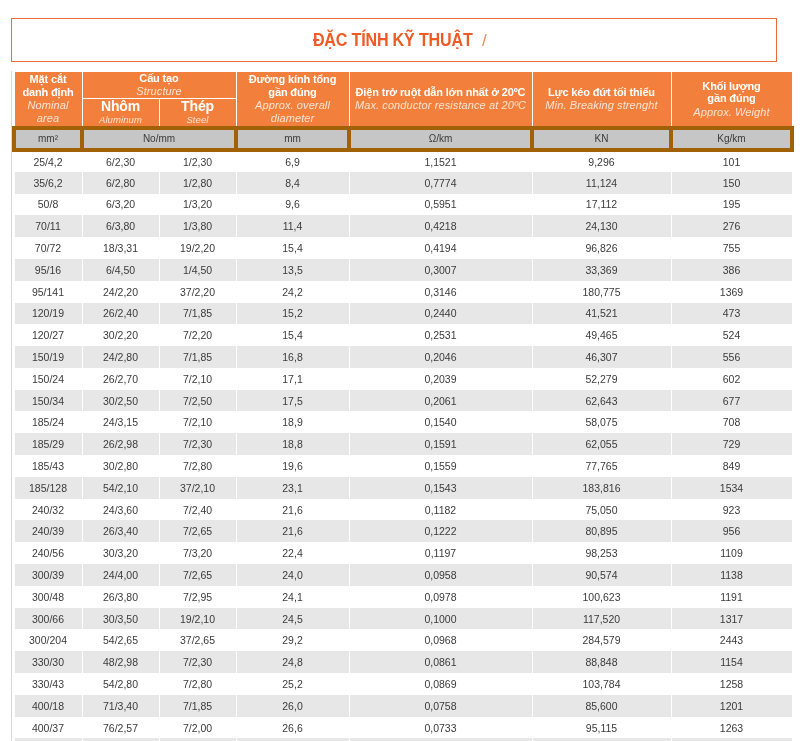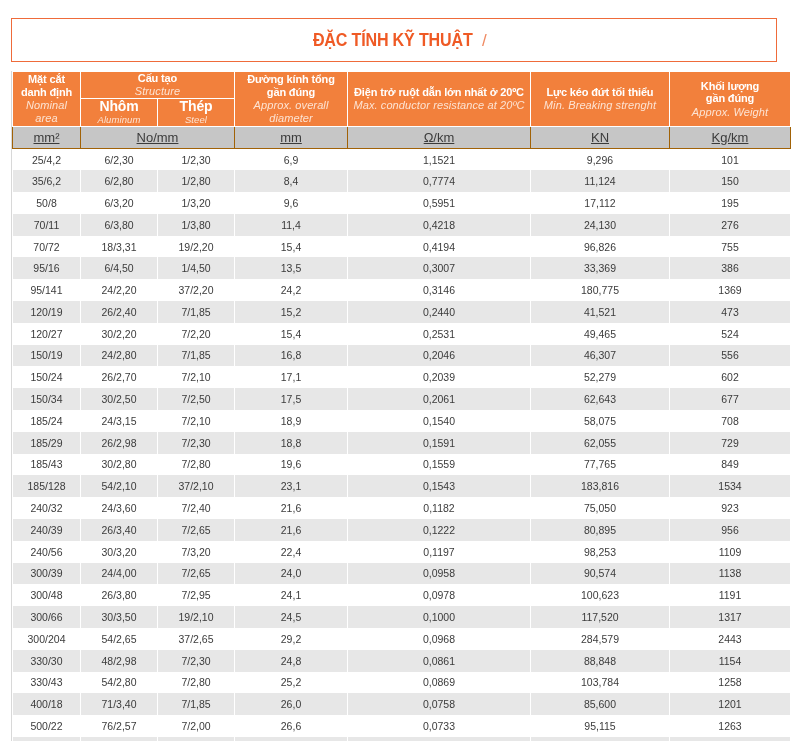--- a/index.html
+++ b/index.html
@@ -101,10 +101,9 @@
   tr.units td {
     background: #c6c6c6;
     color: #3b3b3b;
-    font-size: 13px;
+    font-size: 10px;
     height: 22px;
-    border: 1px solid #a16207;
-    text-decoration: underline;
+    border: 4px solid #a16207;
   }
 
   

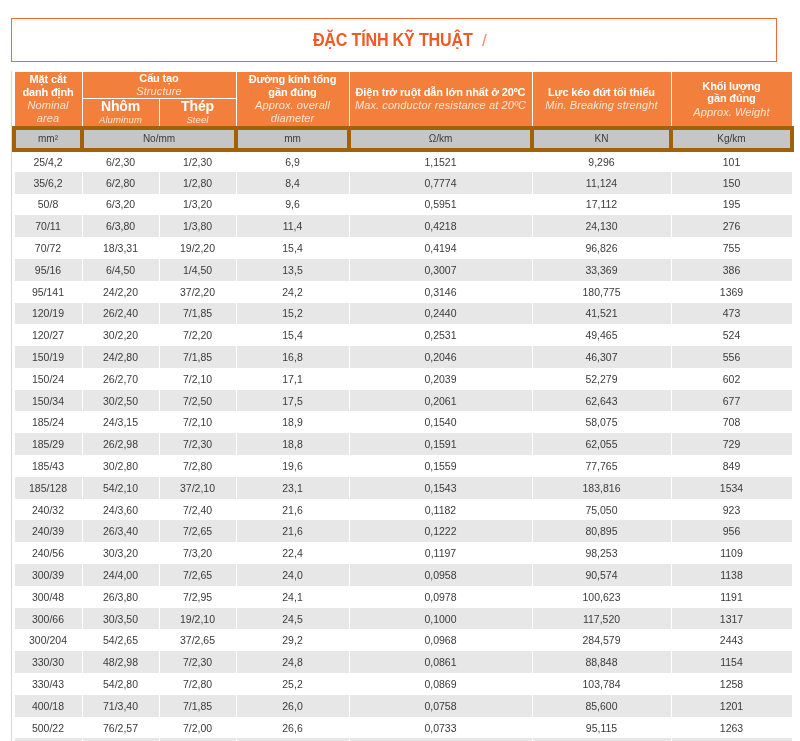--- a/index.html
+++ b/index.html
@@ -438,7 +438,7 @@
             <td>1201</td>
           </tr>
           <tr class="odd">
-            <td>500/22</td>
+            <td>400/37</td>
             <td>76/2,57</td>
             <td>7/2,00</td>
             <td>26,6</td>

